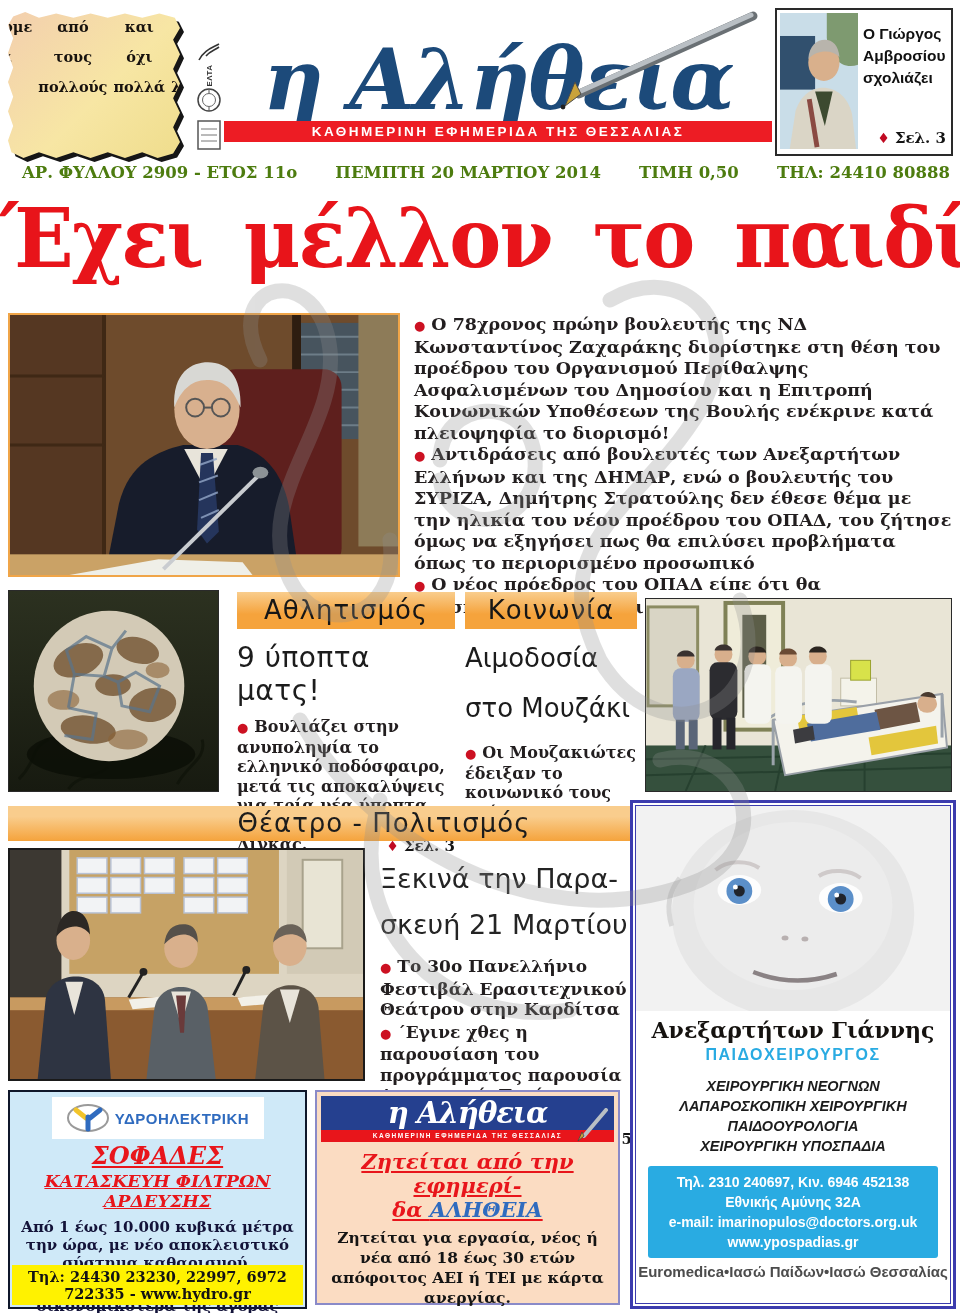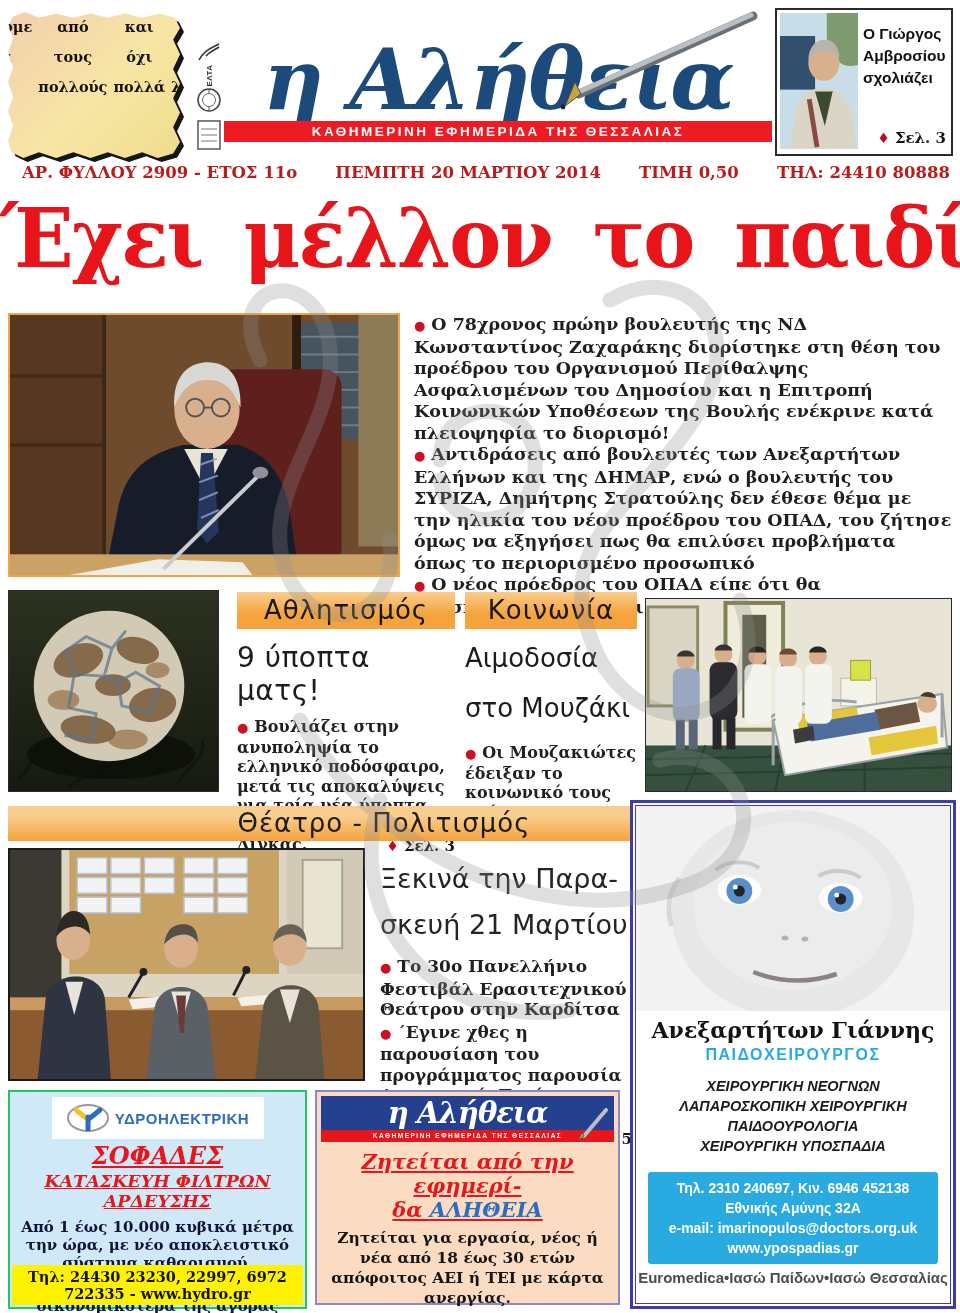--- a/index.html
+++ b/index.html
@@ -46,7 +46,7 @@
   .issue-line {
     left:8px; top:163px; width:944px; display:flex; justify-content:space-between;
     padding-left:14px; padding-right:2px;
-    font-family:"DejaVu Serif", serif; font-weight:bold; font-size:16.5px; color:#b91c1c; white-space:nowrap;
+    font-family:"DejaVu Serif", serif; font-weight:bold; font-size:16.5px; color:#4d7c0f; white-space:nowrap;
   }
 
   

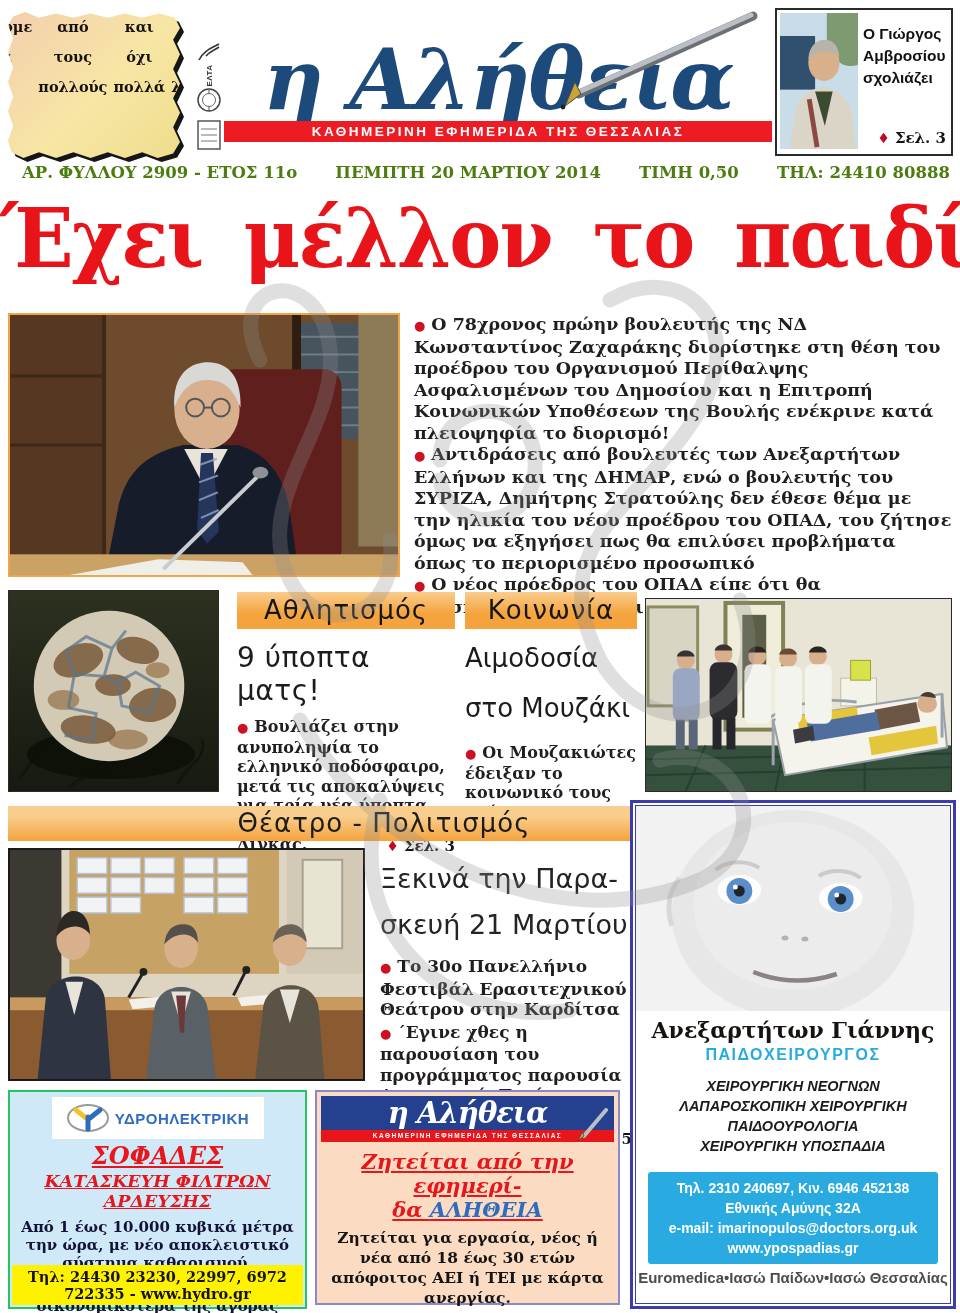--- a/index.html
+++ b/index.html
@@ -105,7 +105,7 @@
   .doctor-clinics { margin-top:5px; font-weight:bold; font-size:15px; color:#4c4c4c; }
 
   
-  .hydro-ad { left:8px; top:1090px; width:299px; height:219px; border:2px solid #22c55e; background:#cfe9f8; text-align:center; }
+  .hydro-ad { left:8px; top:1090px; width:299px; height:219px; border:2px solid #0f172a; background:#cfe9f8; text-align:center; }
   .hydro-logo-box { margin:5px auto 0; width:212px; height:42px; background:#fff; display:flex; align-items:center; justify-content:center; gap:5px; }
   .hydro-brand { font-weight:bold; font-size:15px; color:#2f6bbf; letter-spacing:0.5px; }
   .hydro-title { font-family:"DejaVu Serif", serif; font-style:italic; font-weight:bold; font-size:24px; color:#e8151b; text-decoration:underline; margin-top:2px; }

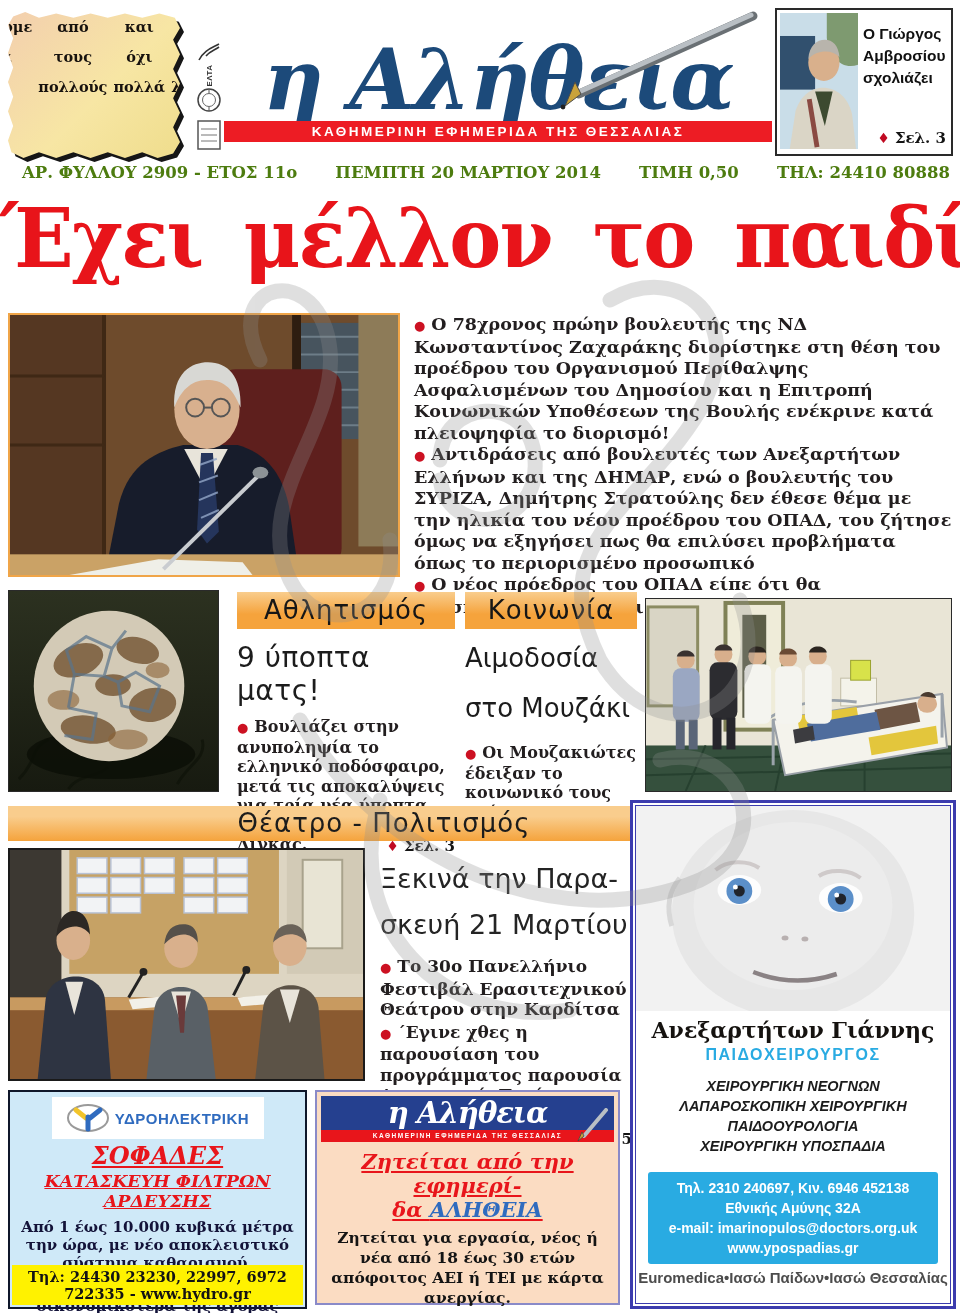--- a/index.html
+++ b/index.html
@@ -99,7 +99,7 @@
   .doctor-spec { font-weight:bold; font-size:16px; color:#29abe2; letter-spacing:1.5px; margin-top:3px; }
   .doctor-services { margin-top:12px; font-style:italic; font-weight:bold; font-size:14.5px; line-height:20px; color:#1c1c1c; }
   .doctor-contact {
-    margin:16px 12px 0; background:#29abe2; border-radius:3px; padding:6px 2px;
+    margin:10px 12px 0; background:#29abe2; border-radius:3px; padding:6px 2px;
     color:#fff; font-weight:bold; font-size:14px; line-height:20px;
   }
   .doctor-clinics { margin-top:5px; font-weight:bold; font-size:15px; color:#4c4c4c; }

